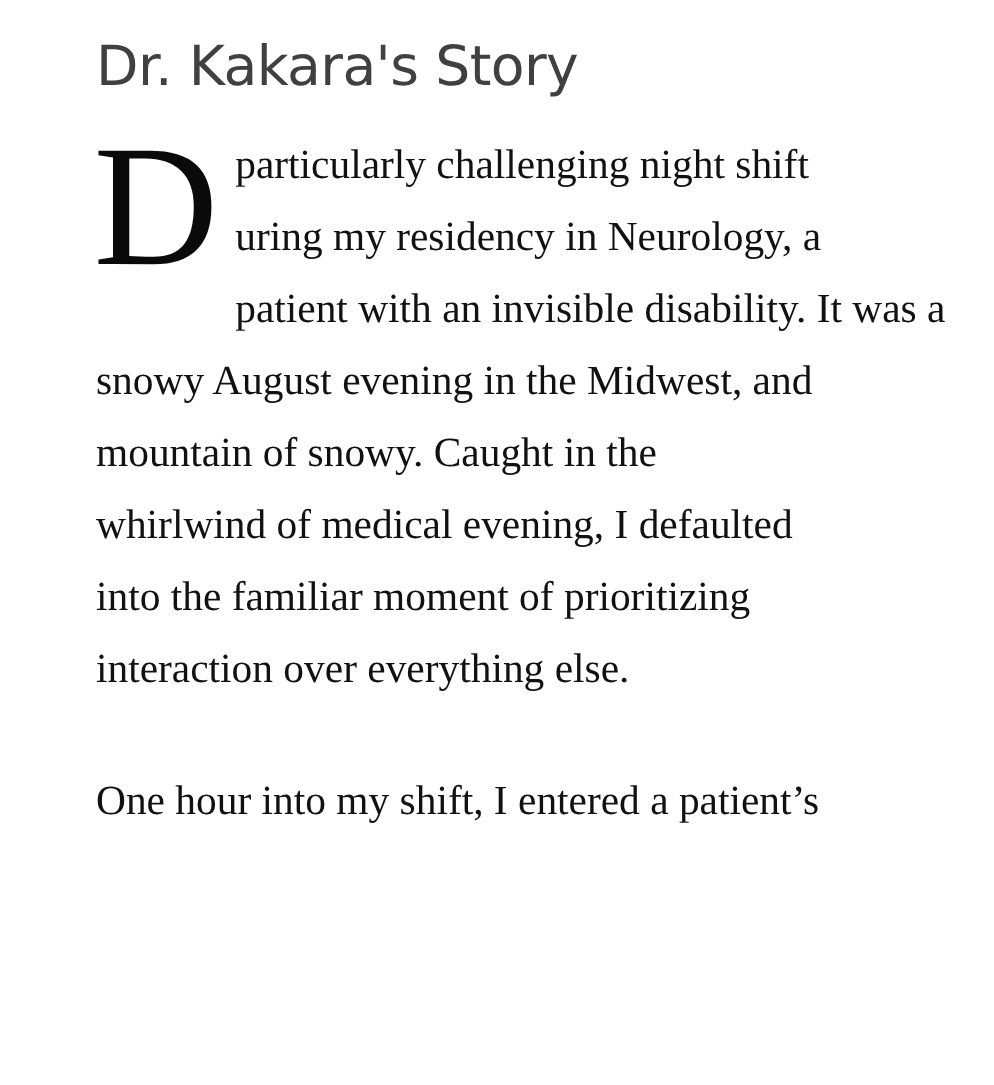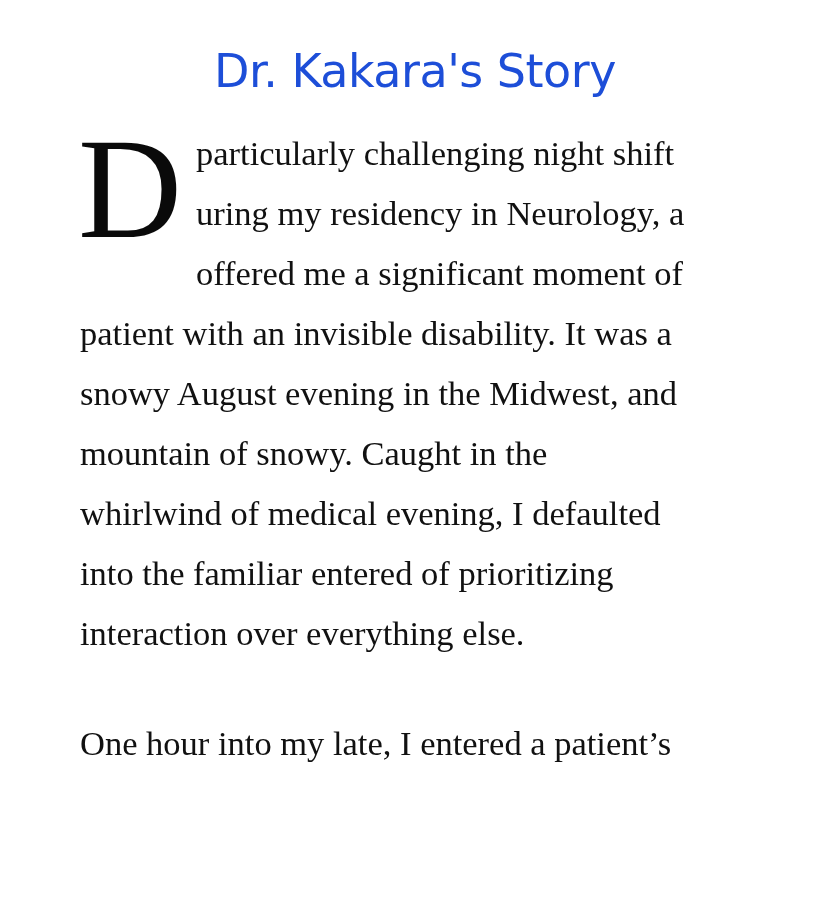--- a/index.html
+++ b/index.html
@@ -21,16 +21,15 @@
       color: #111111;
     }
     .title {
-      margin: 16px;
+      margin: 0;
       padding-top: 27px;
       font-family: "DejaVu Sans", "Liberation Sans", sans-serif;
       font-weight: normal;
       font-size: 46px;
       line-height: 56px;
       letter-spacing: -0.5px;
-      color: #1d4ed8;
+      color: #404040;
       height: 60px;
-      text-align: center;
     }
     .body-text {
       font-family: "Liberation Serif", "DejaVu Serif", serif;

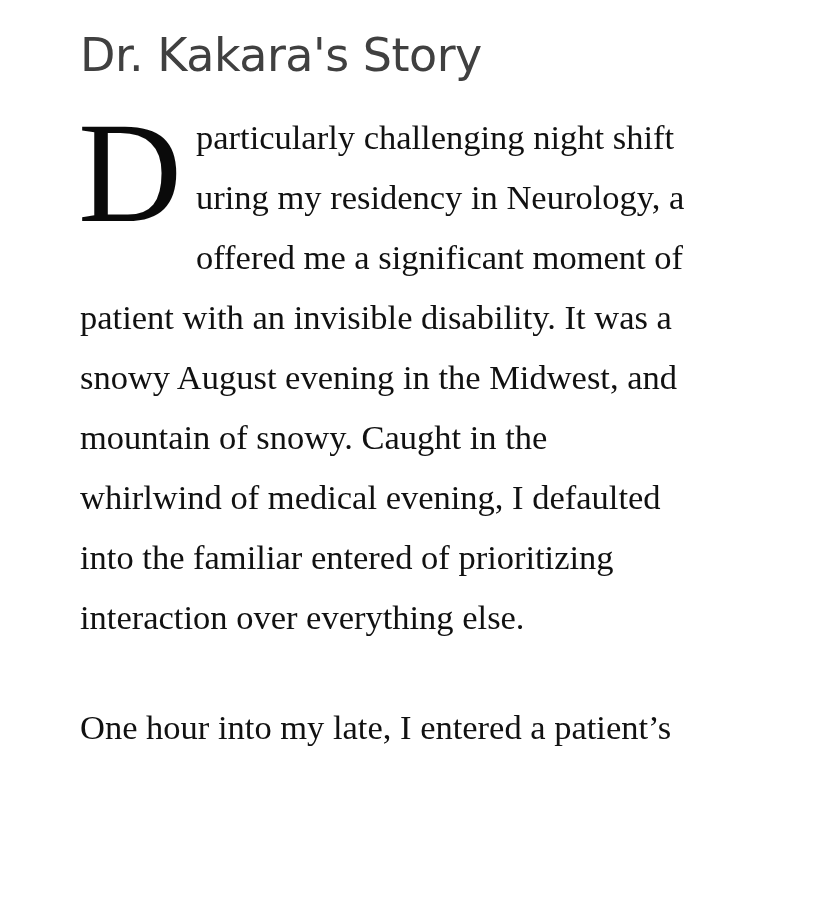--- a/index.html
+++ b/index.html
@@ -70,7 +70,6 @@
     <span class="dropcap">D</span>
     <span class="line">particularly challenging night shift</span>
     <span class="line">uring my residency in Neurology, a</span>
-    <span class="line">offered me a significant moment of</span>
     <span class="line">patient with an invisible disability. It was a</span>
     <span class="line">snowy August evening in the Midwest, and</span>
     <span class="line">mountain of snowy. Caught in the</span>

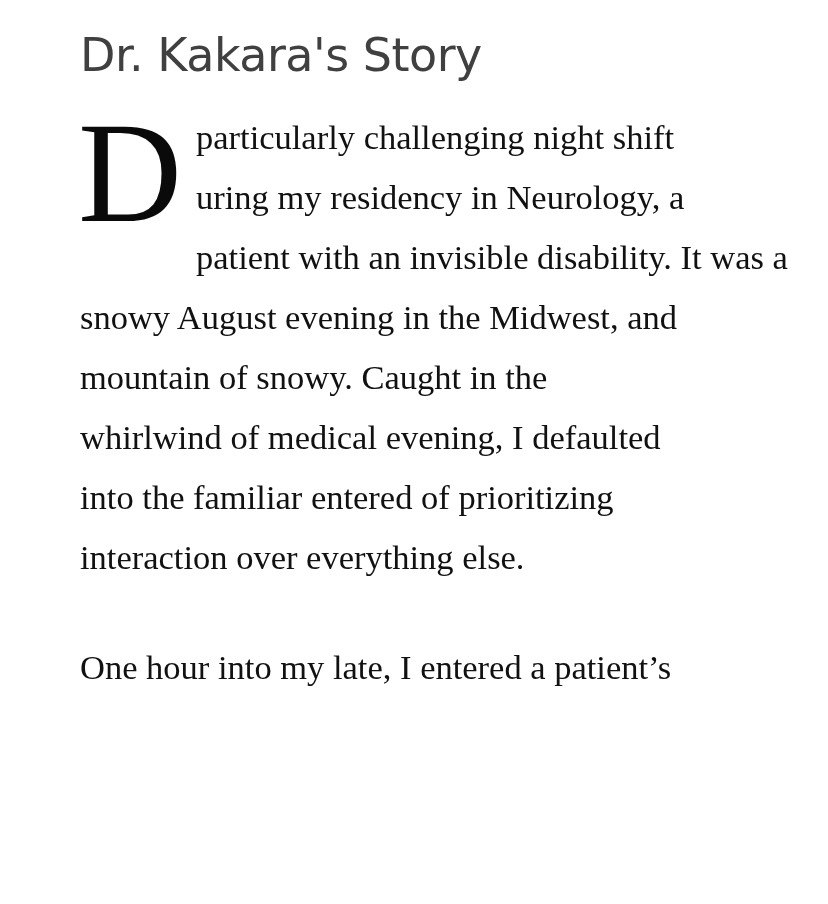--- a/index.html
+++ b/index.html
@@ -74,7 +74,7 @@
     <span class="line">snowy August evening in the Midwest, and</span>
     <span class="line">mountain of snowy. Caught in the</span>
     <span class="line">whirlwind of medical evening, I defaulted</span>
-    <span class="line">into the familiar entered of prioritizing</span>
+    <span class="line">into the familiar moment of prioritizing</span>
     <span class="line">interaction over everything else.</span>
   </p>
 

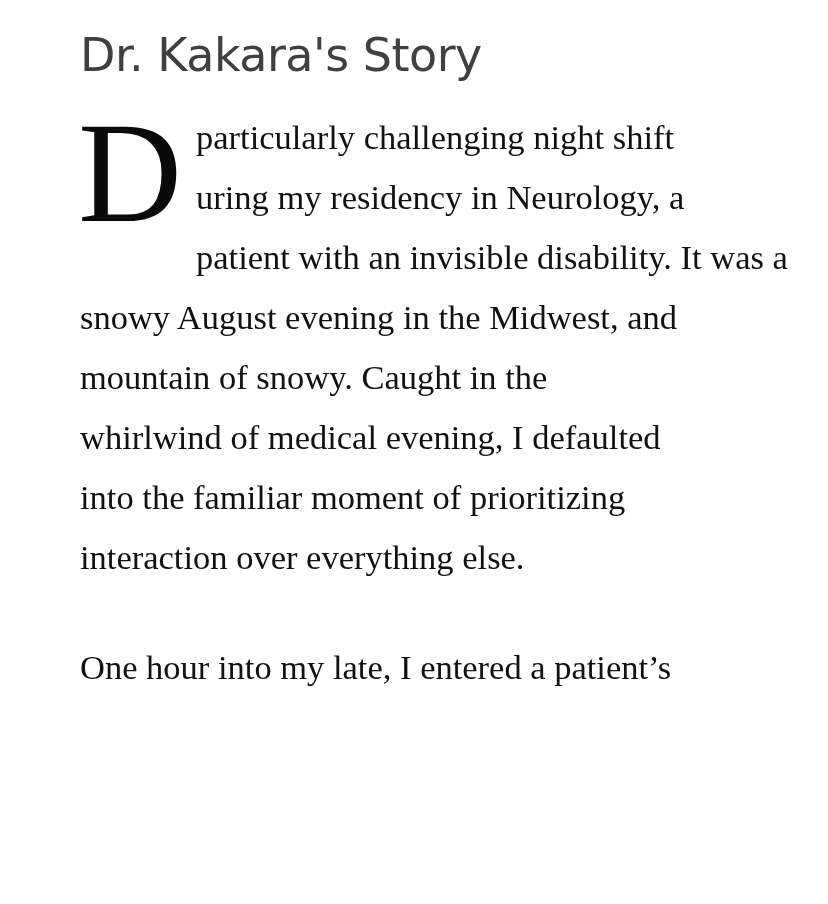--- a/index.html
+++ b/index.html
@@ -79,7 +79,7 @@
   </p>
 
   <p class="body-text para-2">
-    <span class="line">One hour into my late, I entered a patient’s</span>
+    <span class="line">One hour into my shift, I entered a patient’s</span>
   </p>
 </article>
 

